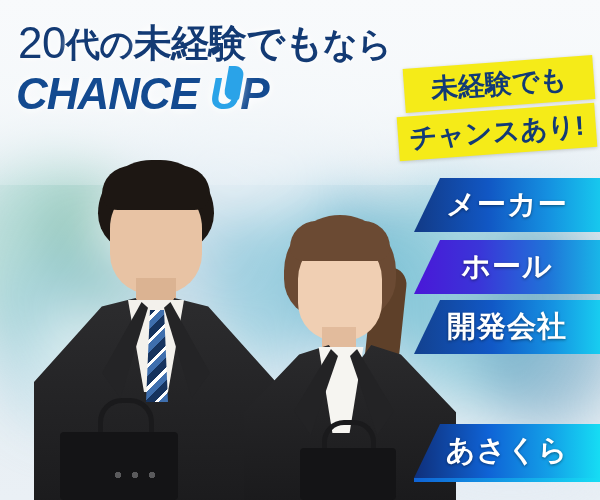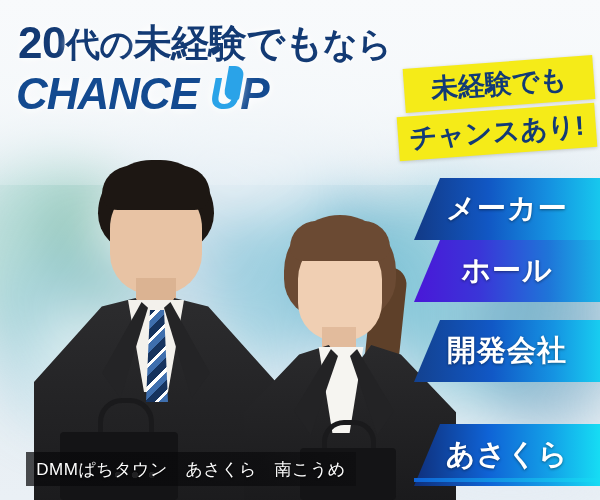--- a/index.html
+++ b/index.html
@@ -102,7 +102,7 @@
     font-weight:700;color:#133a74;letter-spacing:-.5px;
     text-shadow:0 0 6px rgba(255,255,255,.95),0 0 14px rgba(255,255,255,.8);
   }
-  .hl-20{font-size:44px;font-weight:700;line-height:1;vertical-align:-2px;}
+  .hl-20{font-size:44px;font-weight:400;line-height:1;vertical-align:-2px;}
   .hl-a{font-size:38px;font-weight:700;}
   .hl-b{font-size:34px;font-weight:700;}
 

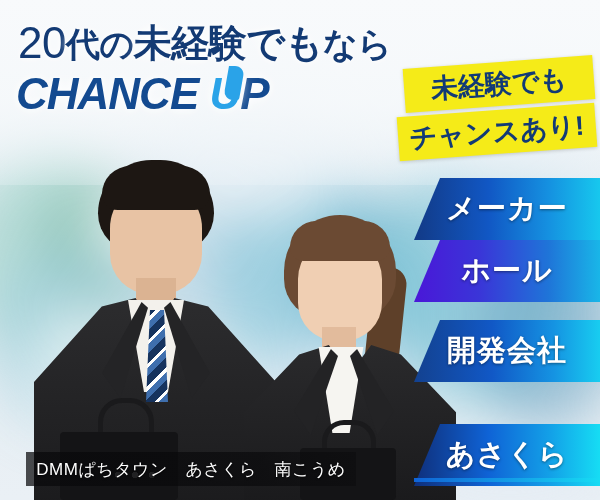--- a/index.html
+++ b/index.html
@@ -129,7 +129,7 @@
 
   
   .btn{
-    position:absolute;left:414px;width:186px;height:62px;
+    position:absolute;left:414px;width:186px;height:54px;
     clip-path:polygon(26px 0,100% 0,100% 100%,0 100%);
     display:flex;align-items:center;justify-content:center;
     color:#fff;font-size:29px;font-weight:700;letter-spacing:1px;

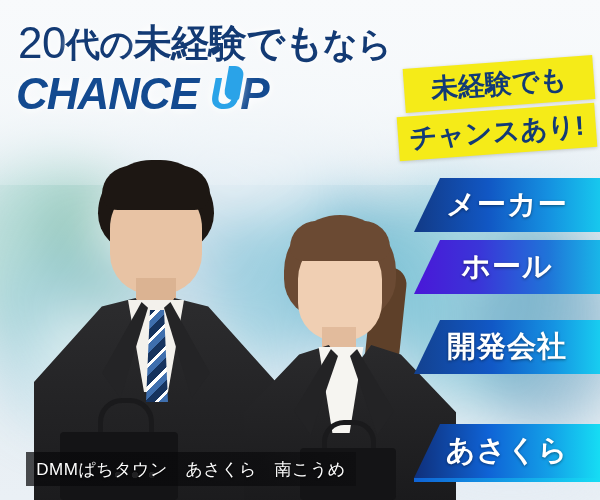--- a/index.html
+++ b/index.html
@@ -137,7 +137,7 @@
   }
   .btn.b-1{top:178px;background:linear-gradient(90deg,#123a86 0%,#1157c4 40%,#1590e0 72%,#17c8ee 100%);}
   .btn.b-2{top:240px;background:linear-gradient(90deg,#4a17d8 0%,#3a35d8 35%,#1f74d8 72%,#19b6e8 100%);}
-  .btn.b-3{top:300px;background:linear-gradient(90deg,#13418f 0%,#1158c6 42%,#1593e2 75%,#18cdf0 100%);margin-top:20px;}
+  .btn.b-3{top:300px;background:linear-gradient(90deg,#13418f 0%,#1158c6 42%,#1593e2 75%,#18cdf0 100%);}
   .btn.b-4{top:362px;background:linear-gradient(90deg,#6a10e0 0%,#5a2ae0 30%,#2a6de0 70%,#19b0ea 100%);}
   .btn.b-5{top:424px;background:linear-gradient(90deg,#0f2f7a 0%,#0f63d6 40%,#13a2e8 74%,#16ddf4 100%);}
 

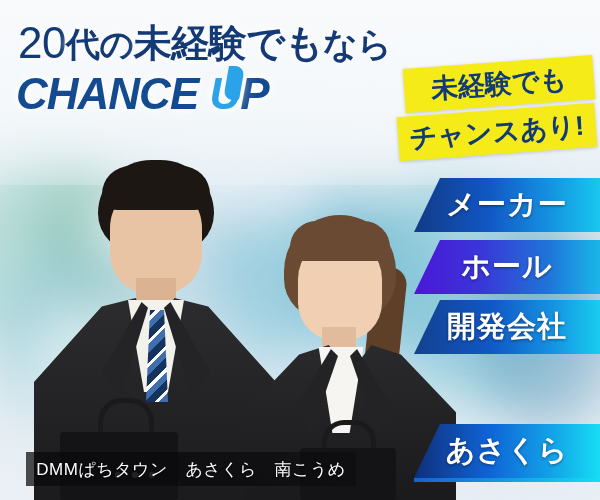--- a/index.html
+++ b/index.html
@@ -231,7 +231,6 @@
   <div class="btn b-5">あさくら</div>
   <div class="accent-line"></div>
 
-  <div class="caption">DMMぱちタウン　あさくら　南こうめ</div>
 
 </div>
 

